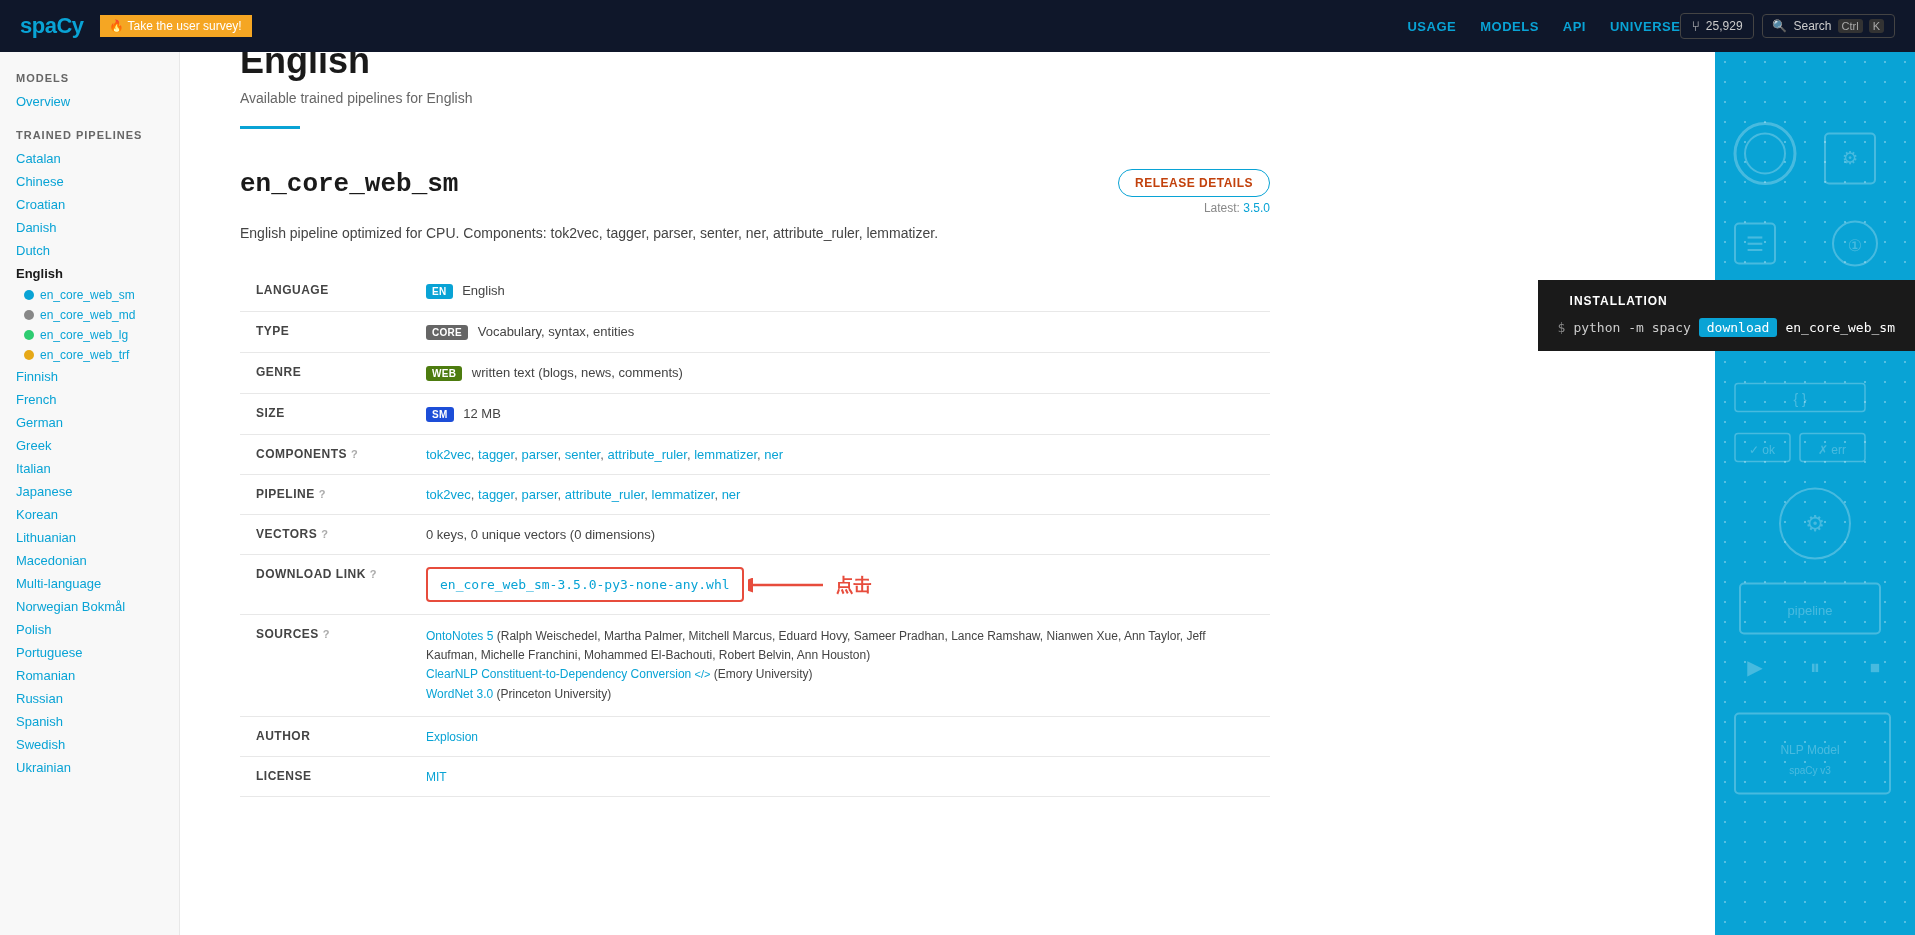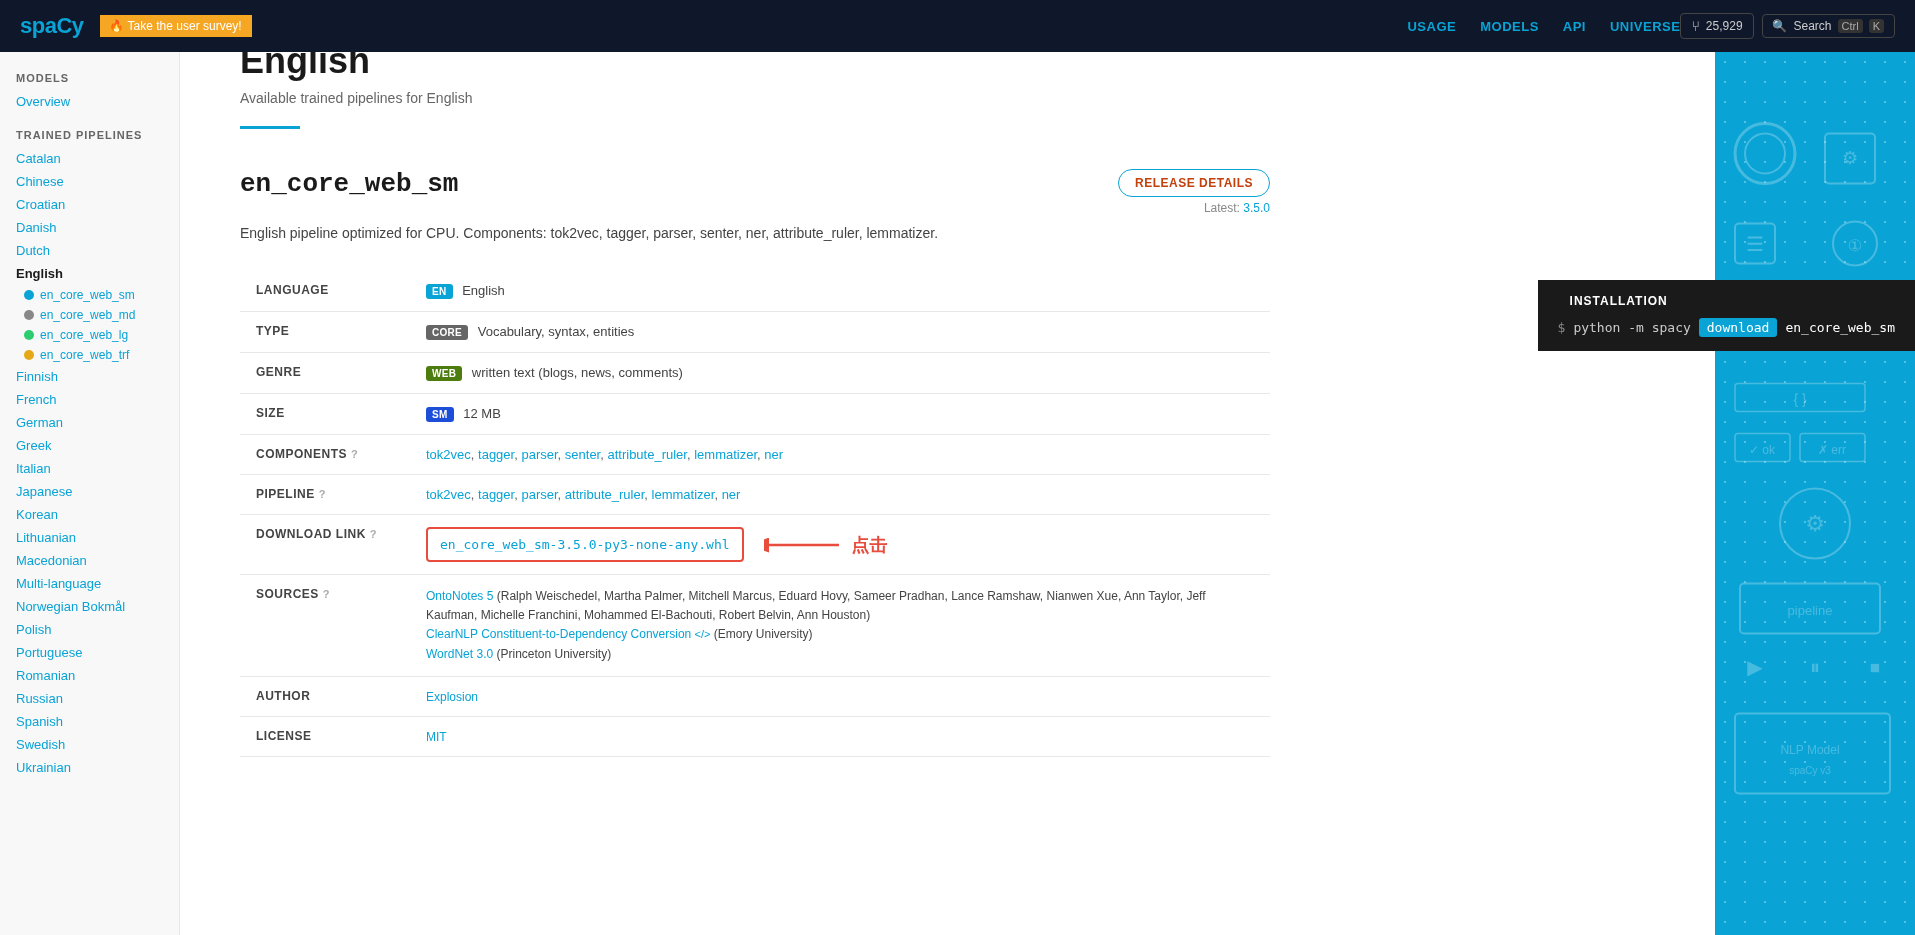--- a/index.html
+++ b/index.html
@@ -355,6 +355,12 @@
         </td>
       </tr>
 
+      <tr>
+        <td class="row-td-label">
+          VECTORS <span class="info-icon">?</span>
+        </td>
+        <td>0 keys, 0 unique vectors (0 dimensions)</td>
+      </tr>
 
       <tr>
         <td class="row-td-label">

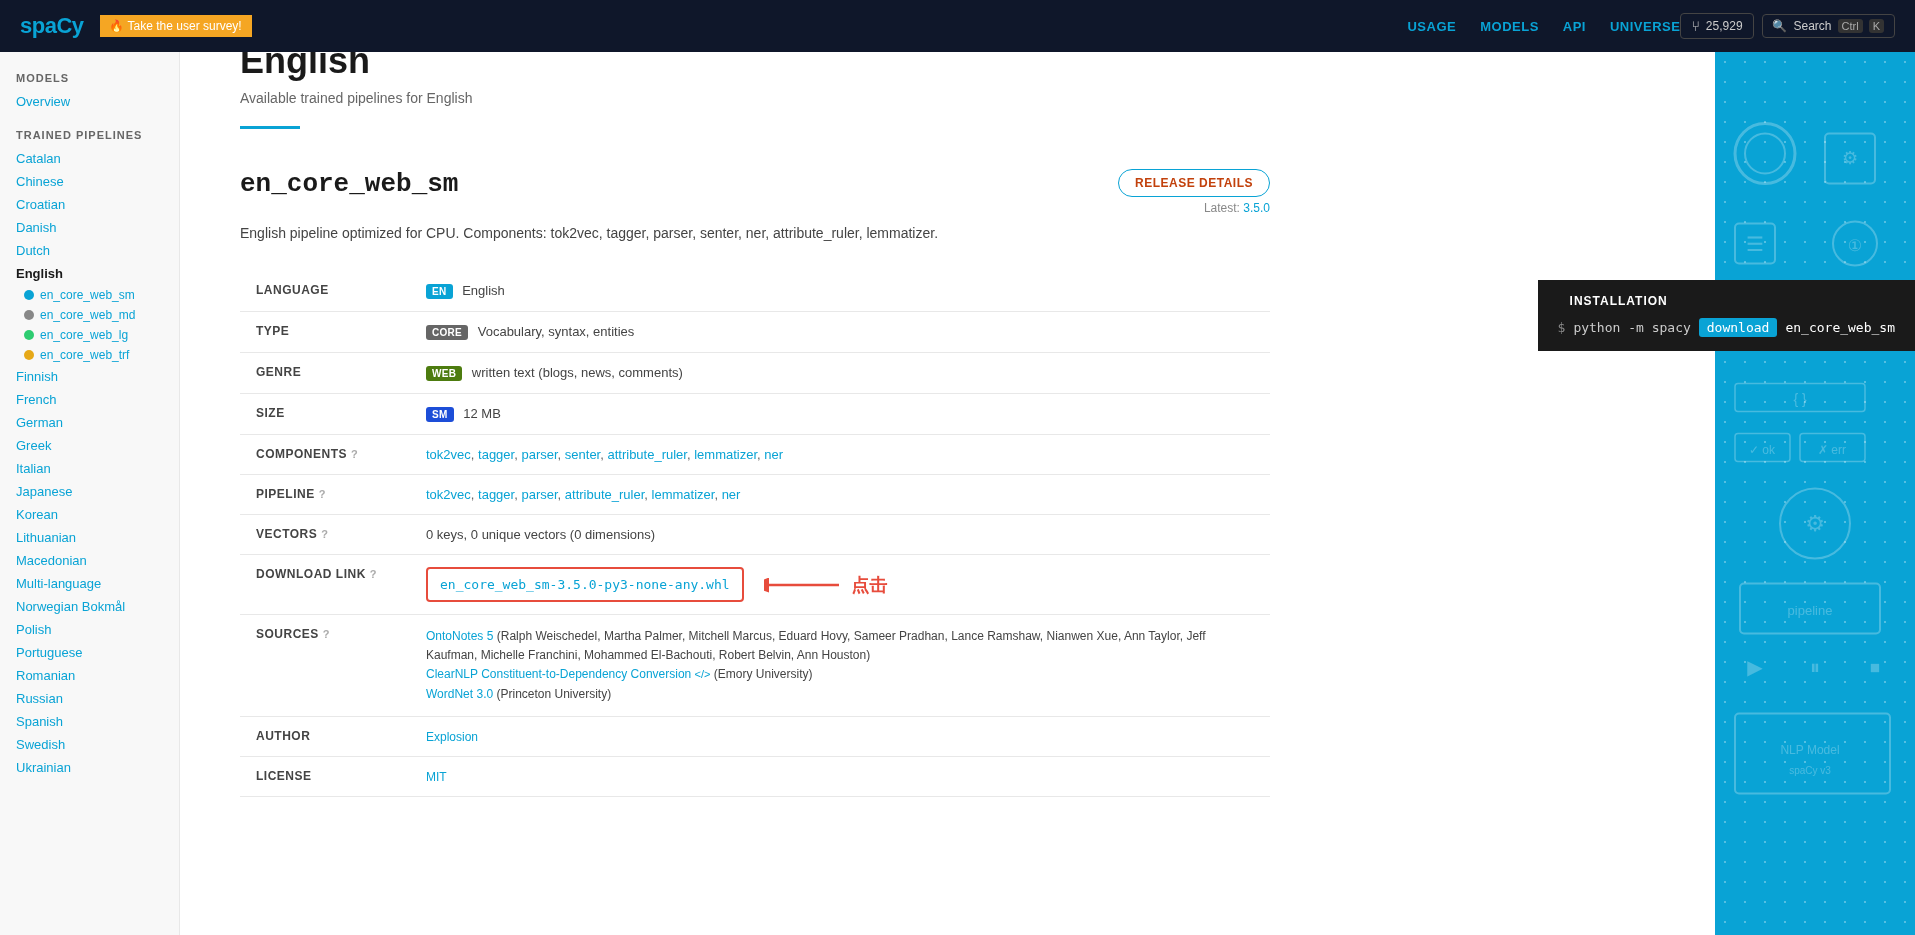--- a/index.html
+++ b/index.html
@@ -367,7 +367,7 @@
           DOWNLOAD LINK <span class="info-icon">?</span>
         </td>
         <td>
-          <div style="display:flex;align-items:center;gap:20px;">
+          <div style="display:flex;align-items:center;gap:4px;">
             <div class="download-box">
               <a href="#" class="download-link">en_core_web_sm-3.5.0-py3-none-any.whl</a>
             </div>

